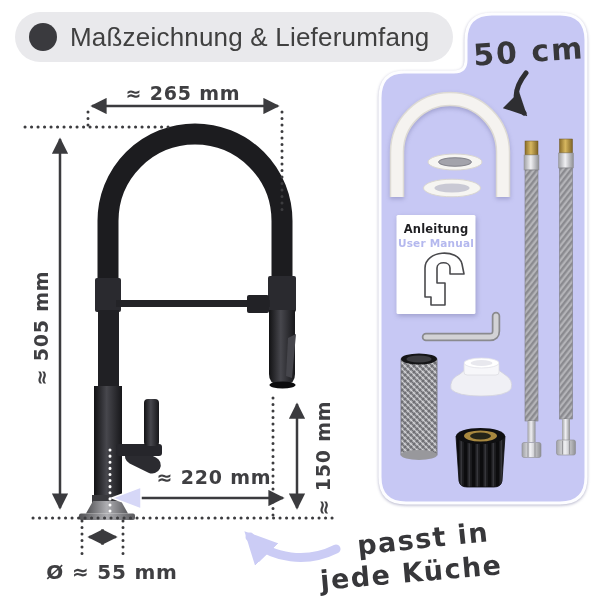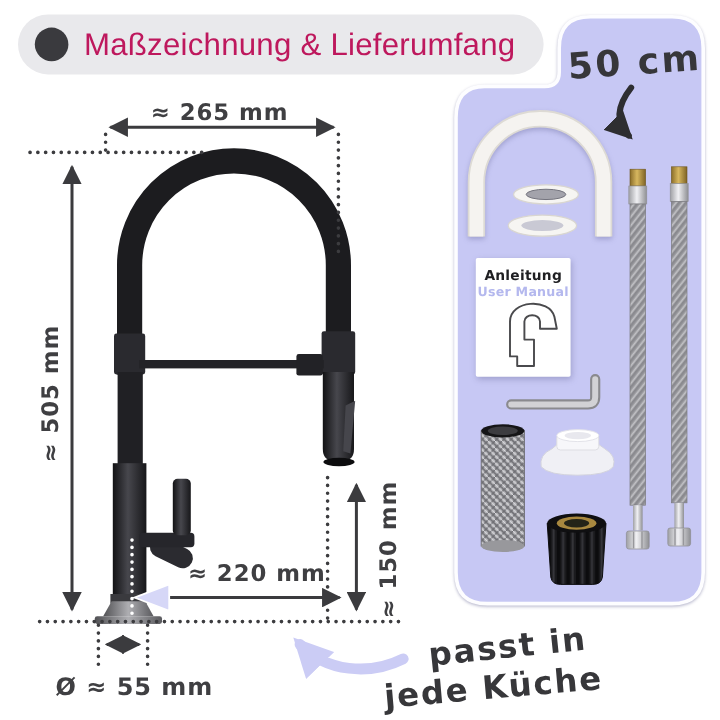--- a/index.html
+++ b/index.html
@@ -10,7 +10,7 @@
        border-radius:26px;display:flex;align-items:center;gap:13px;padding-left:14px;box-sizing:border-box;
        box-shadow:0 0 0 1px rgba(255,255,255,.6);}
   .header-pill .dot{width:28px;height:28px;border-radius:50%;background:#3a3a3e;flex:0 0 auto;}
-  .header-pill .lbl{font-size:26px;font-weight:500;color:#be185d;letter-spacing:.2px;white-space:nowrap;}
+  .header-pill .lbl{font-size:26px;font-weight:500;color:#404040;letter-spacing:.2px;white-space:nowrap;}
   text{font-family:"DejaVu Sans","Liberation Sans",sans-serif;}
   .dim{font-size:19px;font-weight:700;fill:#3f3f42;letter-spacing:.8px;}
   .dimS{font-size:20px;font-weight:700;fill:#3f3f42;letter-spacing:.8px;}

